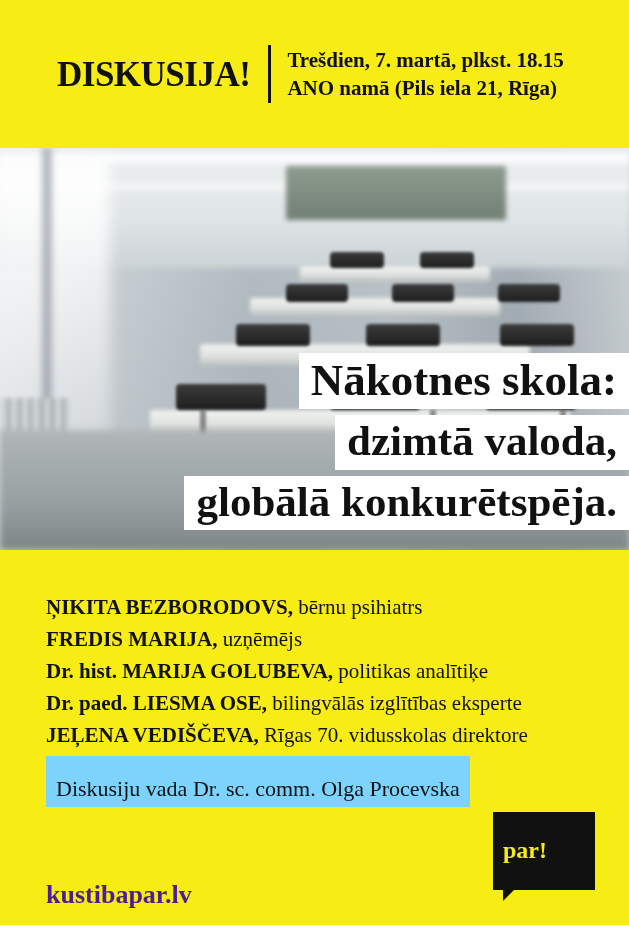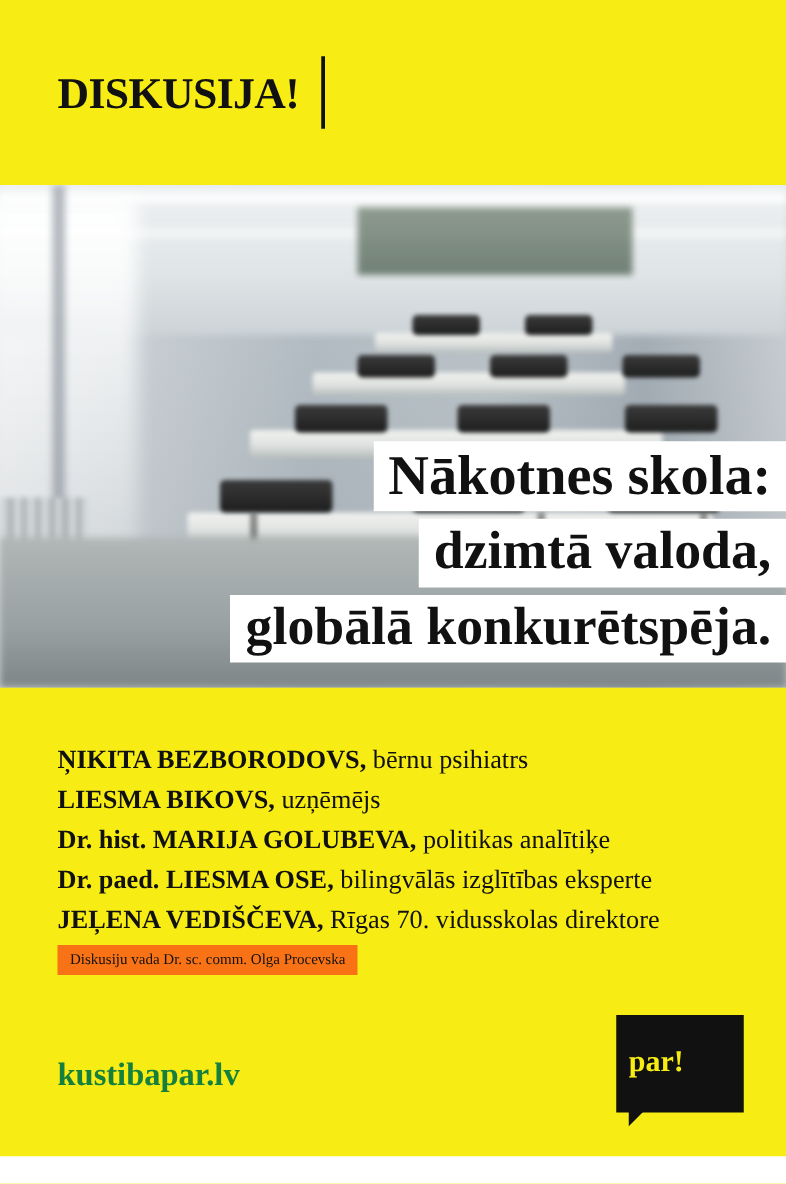--- a/index.html
+++ b/index.html
@@ -29,6 +29,7 @@
     background: #f7ec13;
     display: flex;
     align-items: center;
+    padding-left: 11px;
   }
   .header-left {
     padding-left: 46px;

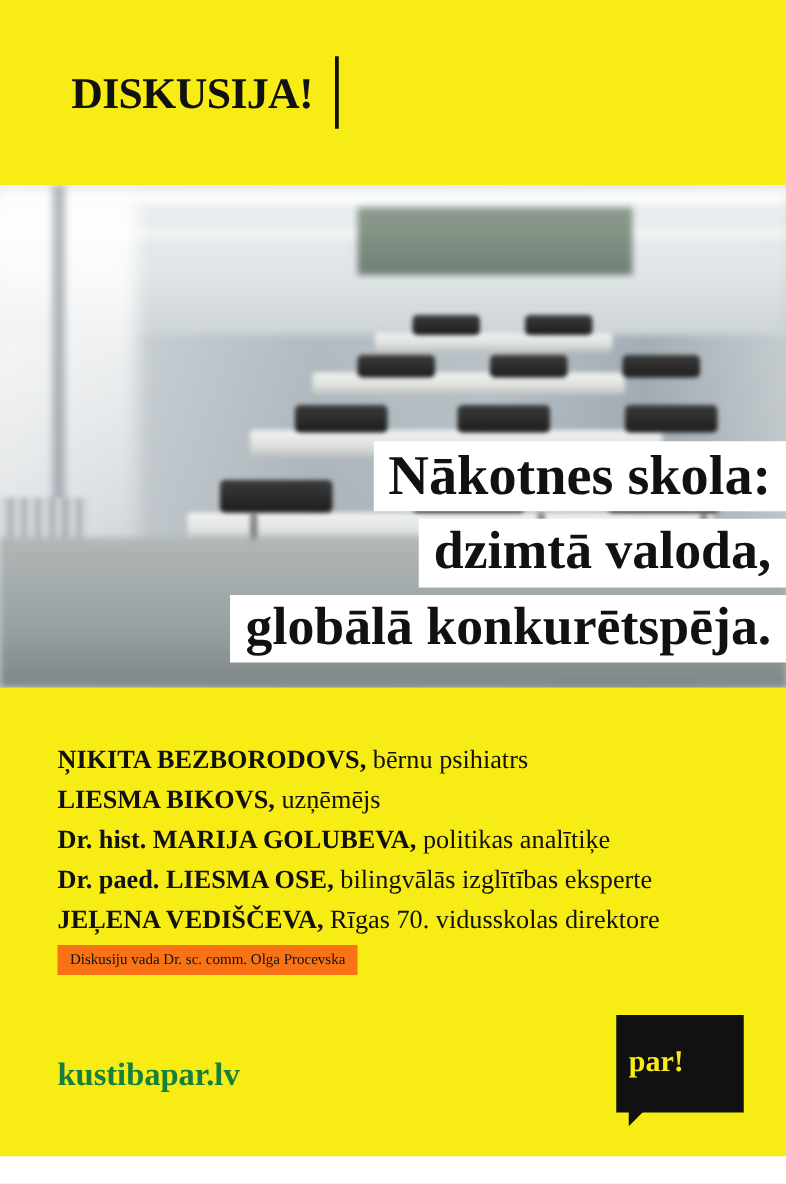--- a/index.html
+++ b/index.html
@@ -259,6 +259,10 @@
       <div class="header-title">DISKUSIJA!</div>
     </div>
     <div class="header-divider"></div>
+    <div class="header-right">
+      <div class="header-line">Trešdien, 7. martā, plkst. 18.15</div>
+      <div class="header-line">ANO namā (Pils iela 21, Rīga)</div>
+    </div>
   </div>
 
   <div class="photo">

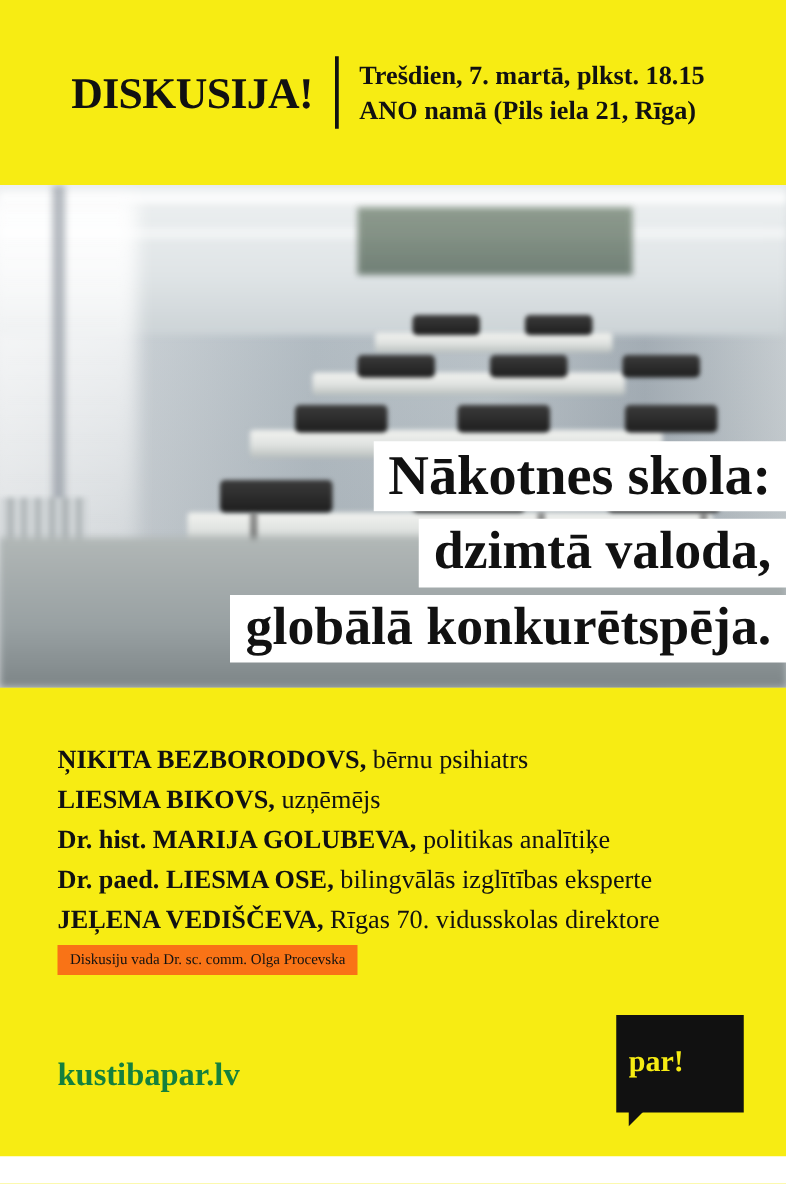--- a/index.html
+++ b/index.html
@@ -321,7 +321,7 @@
       <span class="nm">ŅIKITA BEZBORODOVS,</span><span> bērnu psihiatrs</span>
     </div>
     <div class="speaker-line">
-      <span class="nm">LIESMA BIKOVS,</span><span> uzņēmējs</span>
+      <span class="nm">FREDIS MARIJA,</span><span> uzņēmējs</span>
     </div>
     <div class="speaker-line">
       <span class="nm">Dr. hist. MARIJA GOLUBEVA,</span><span> politikas analītiķe</span>

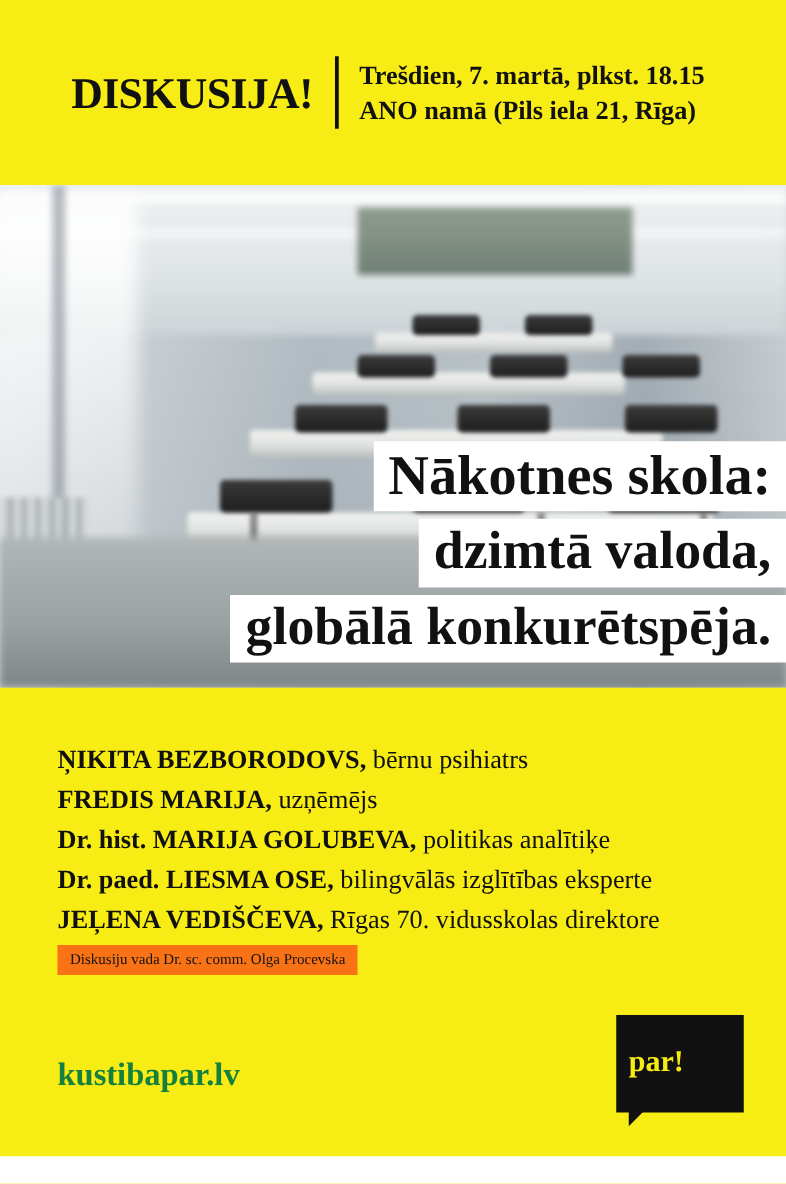--- a/index.html
+++ b/index.html
@@ -198,11 +198,11 @@
   }
   .moderator-text {
     display: inline-block;
-    background: #f97316;
-    color: #111111;
-    font-family: "Liberation Serif", serif;
-    font-size: 12px;
-    padding: 4px 10px 5px 10px;
+    background: #7dd3fc;
+    color: #111111;
+    font-family: "Liberation Serif", serif;
+    font-size: 22px;
+    padding: 20px 10px 5px 10px;
     white-space: nowrap;
   }
 

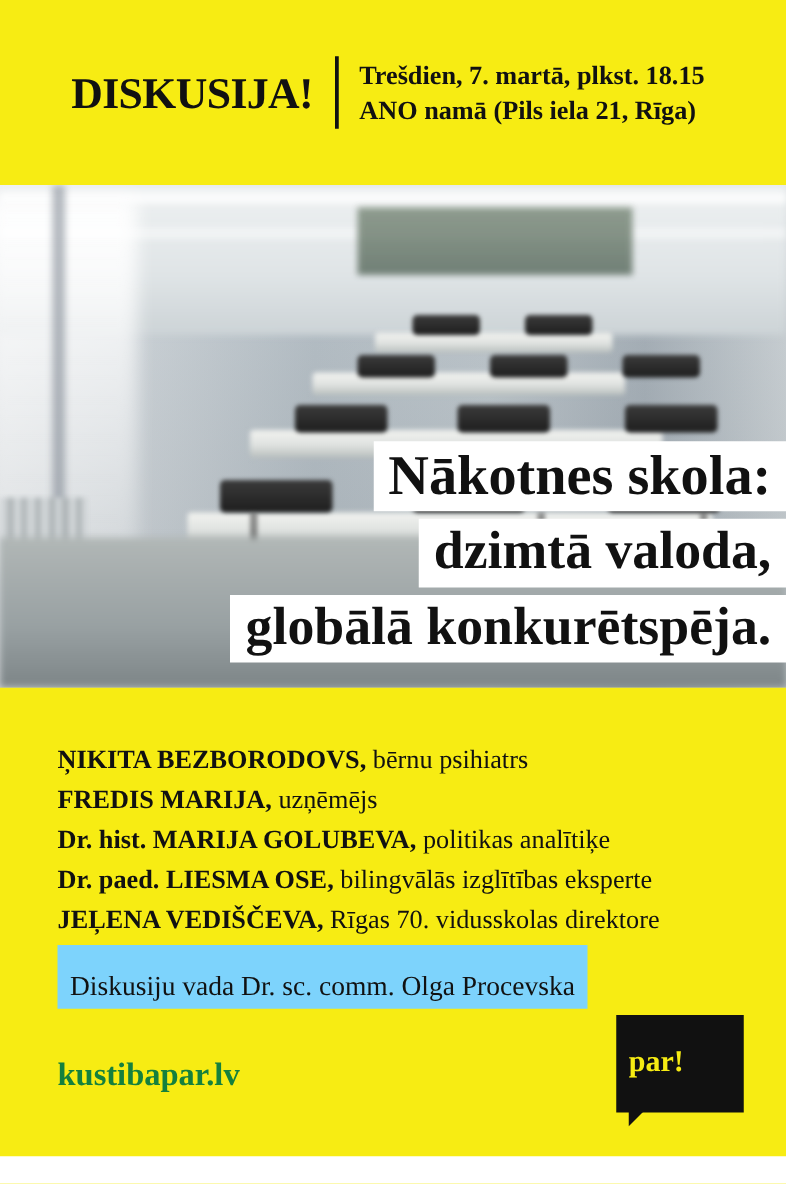--- a/index.html
+++ b/index.html
@@ -209,11 +209,11 @@
   
   .site {
     position: absolute;
-    left: 46px; top: 845px;
+    left: 46px; top: 880px;
     font-family: "Liberation Serif", serif;
     font-weight: bold;
     font-size: 26px;
-    color: #15803d;
+    color: #4c1d95;
     letter-spacing: 0px;
   }
   .logo {

